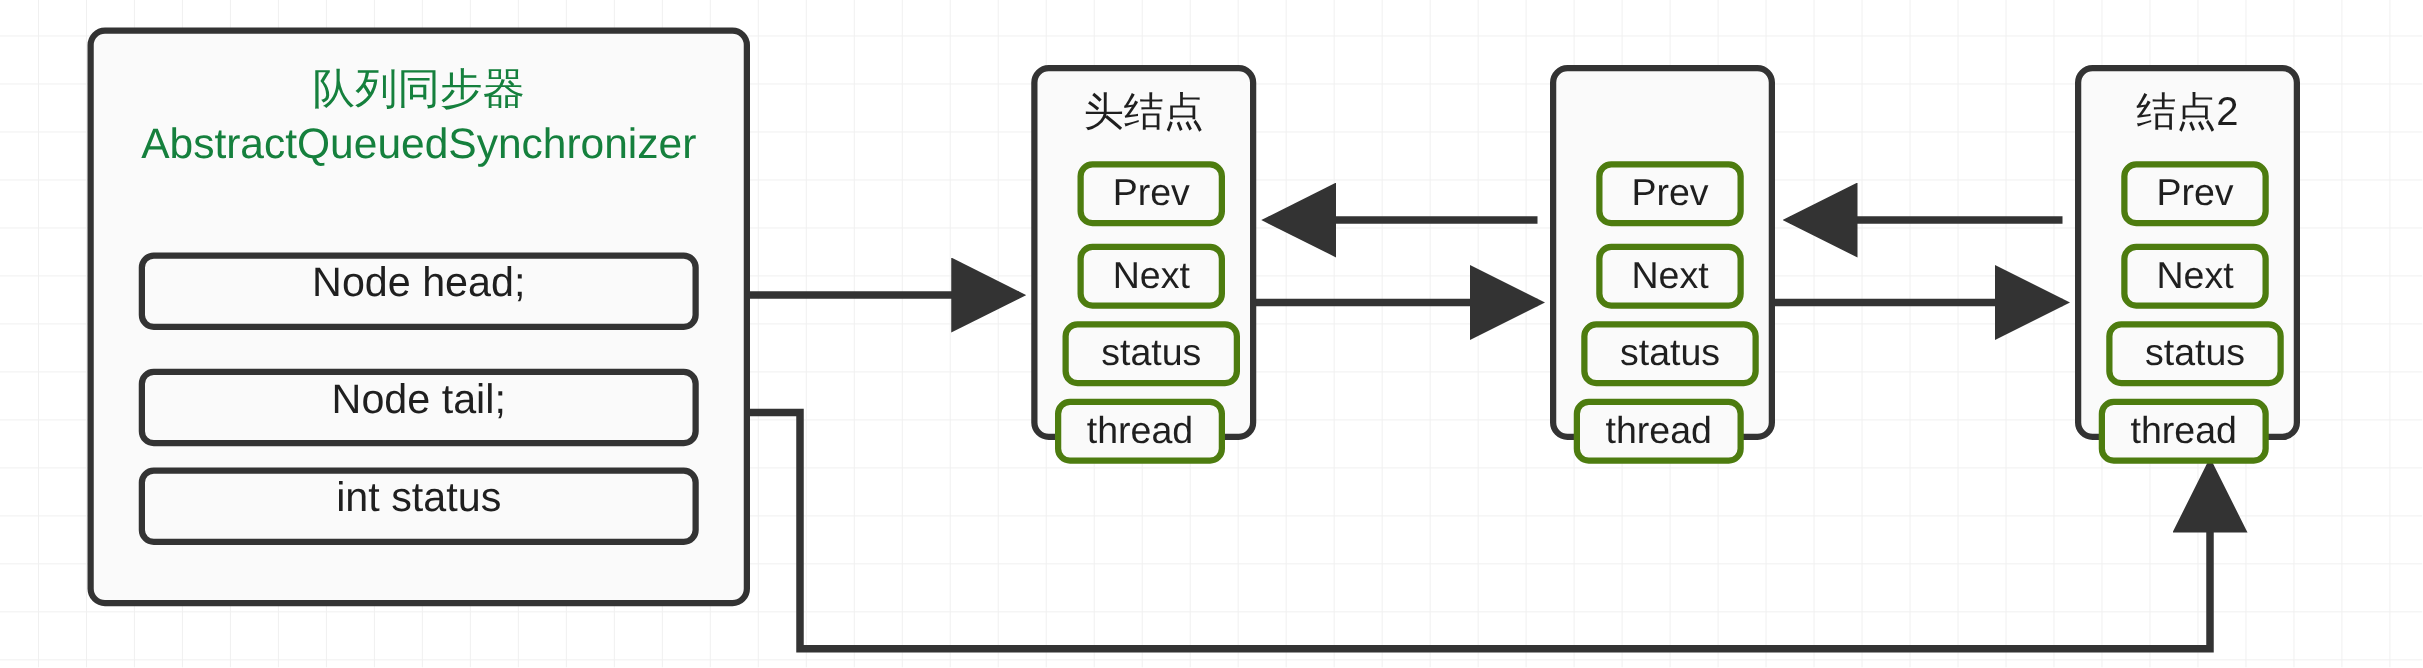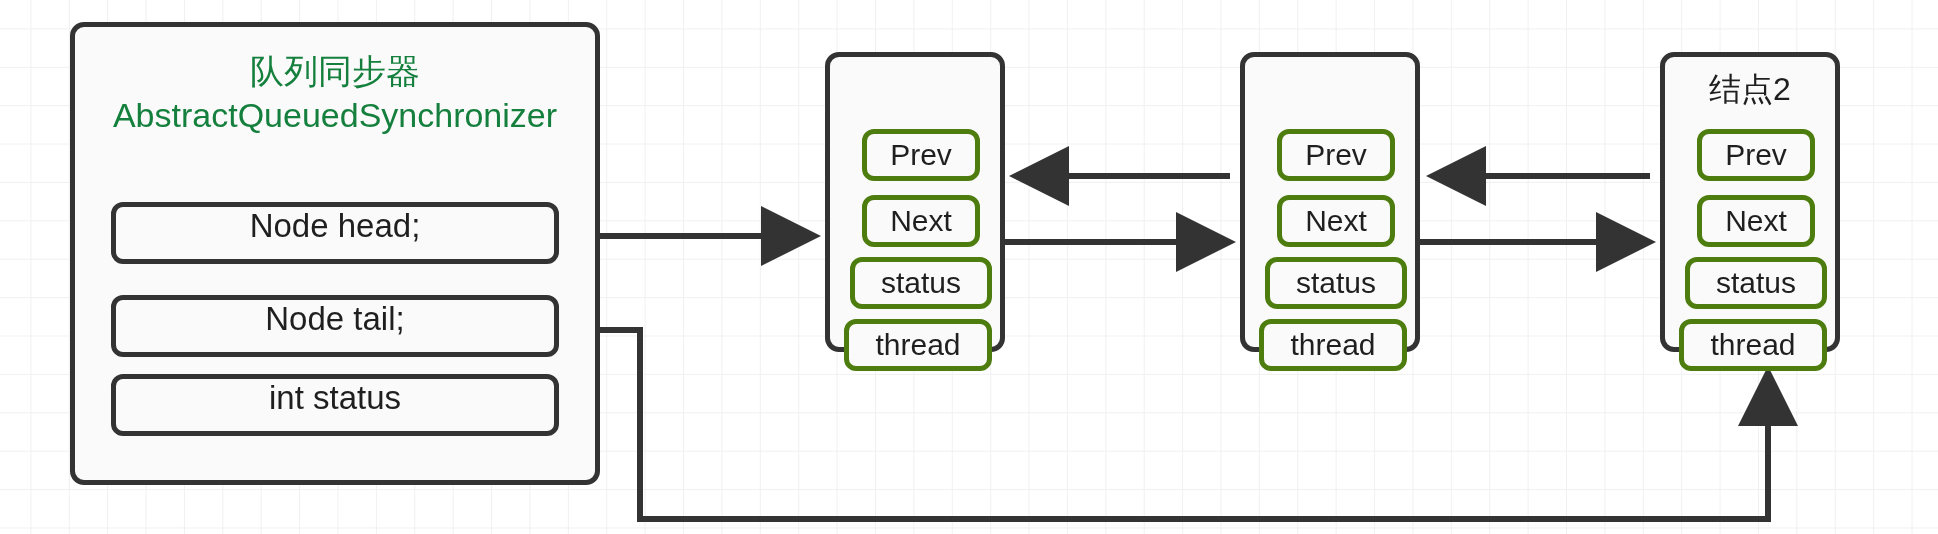--- a/index.html
+++ b/index.html
@@ -167,6 +167,7 @@
   </div>
 
   <div class="box node-box node-0">
+    <div class="node-title">头结点</div>
     <div class="slot slot-0">
       <span>Prev</span>
     </div>

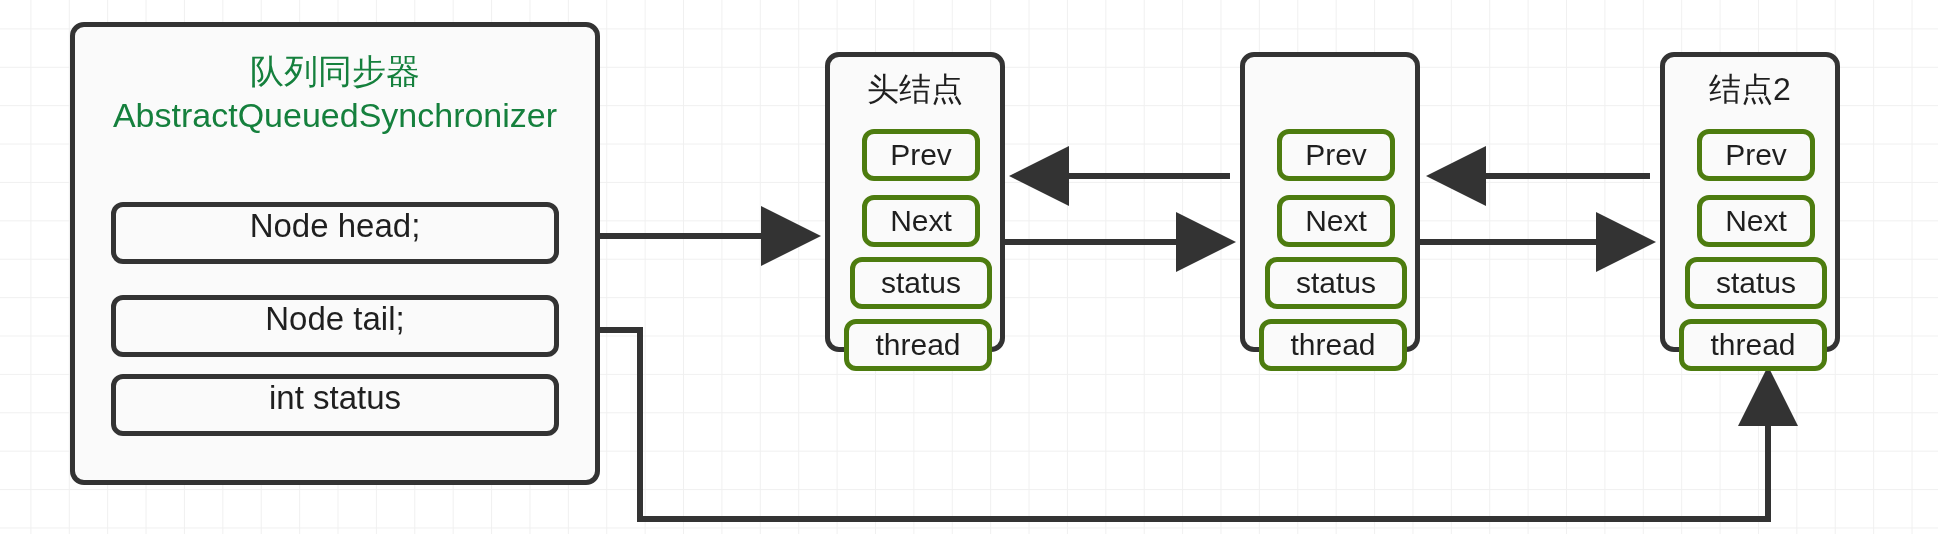--- a/index.html
+++ b/index.html
@@ -106,7 +106,7 @@
   .slot-0 { top: 72px;  left: 32px; width: 118px; }
   .slot-1 { top: 138px; left: 32px; width: 118px; }
   .slot-2 { top: 200px; left: 20px; width: 142px; }
-  .slot-3 { top: 262px; left: 14px; width: 148px; }
+  .slot-3 { top: 262px; left: 14px; width: 136px; }
 </style>
 </head>
 <body>

